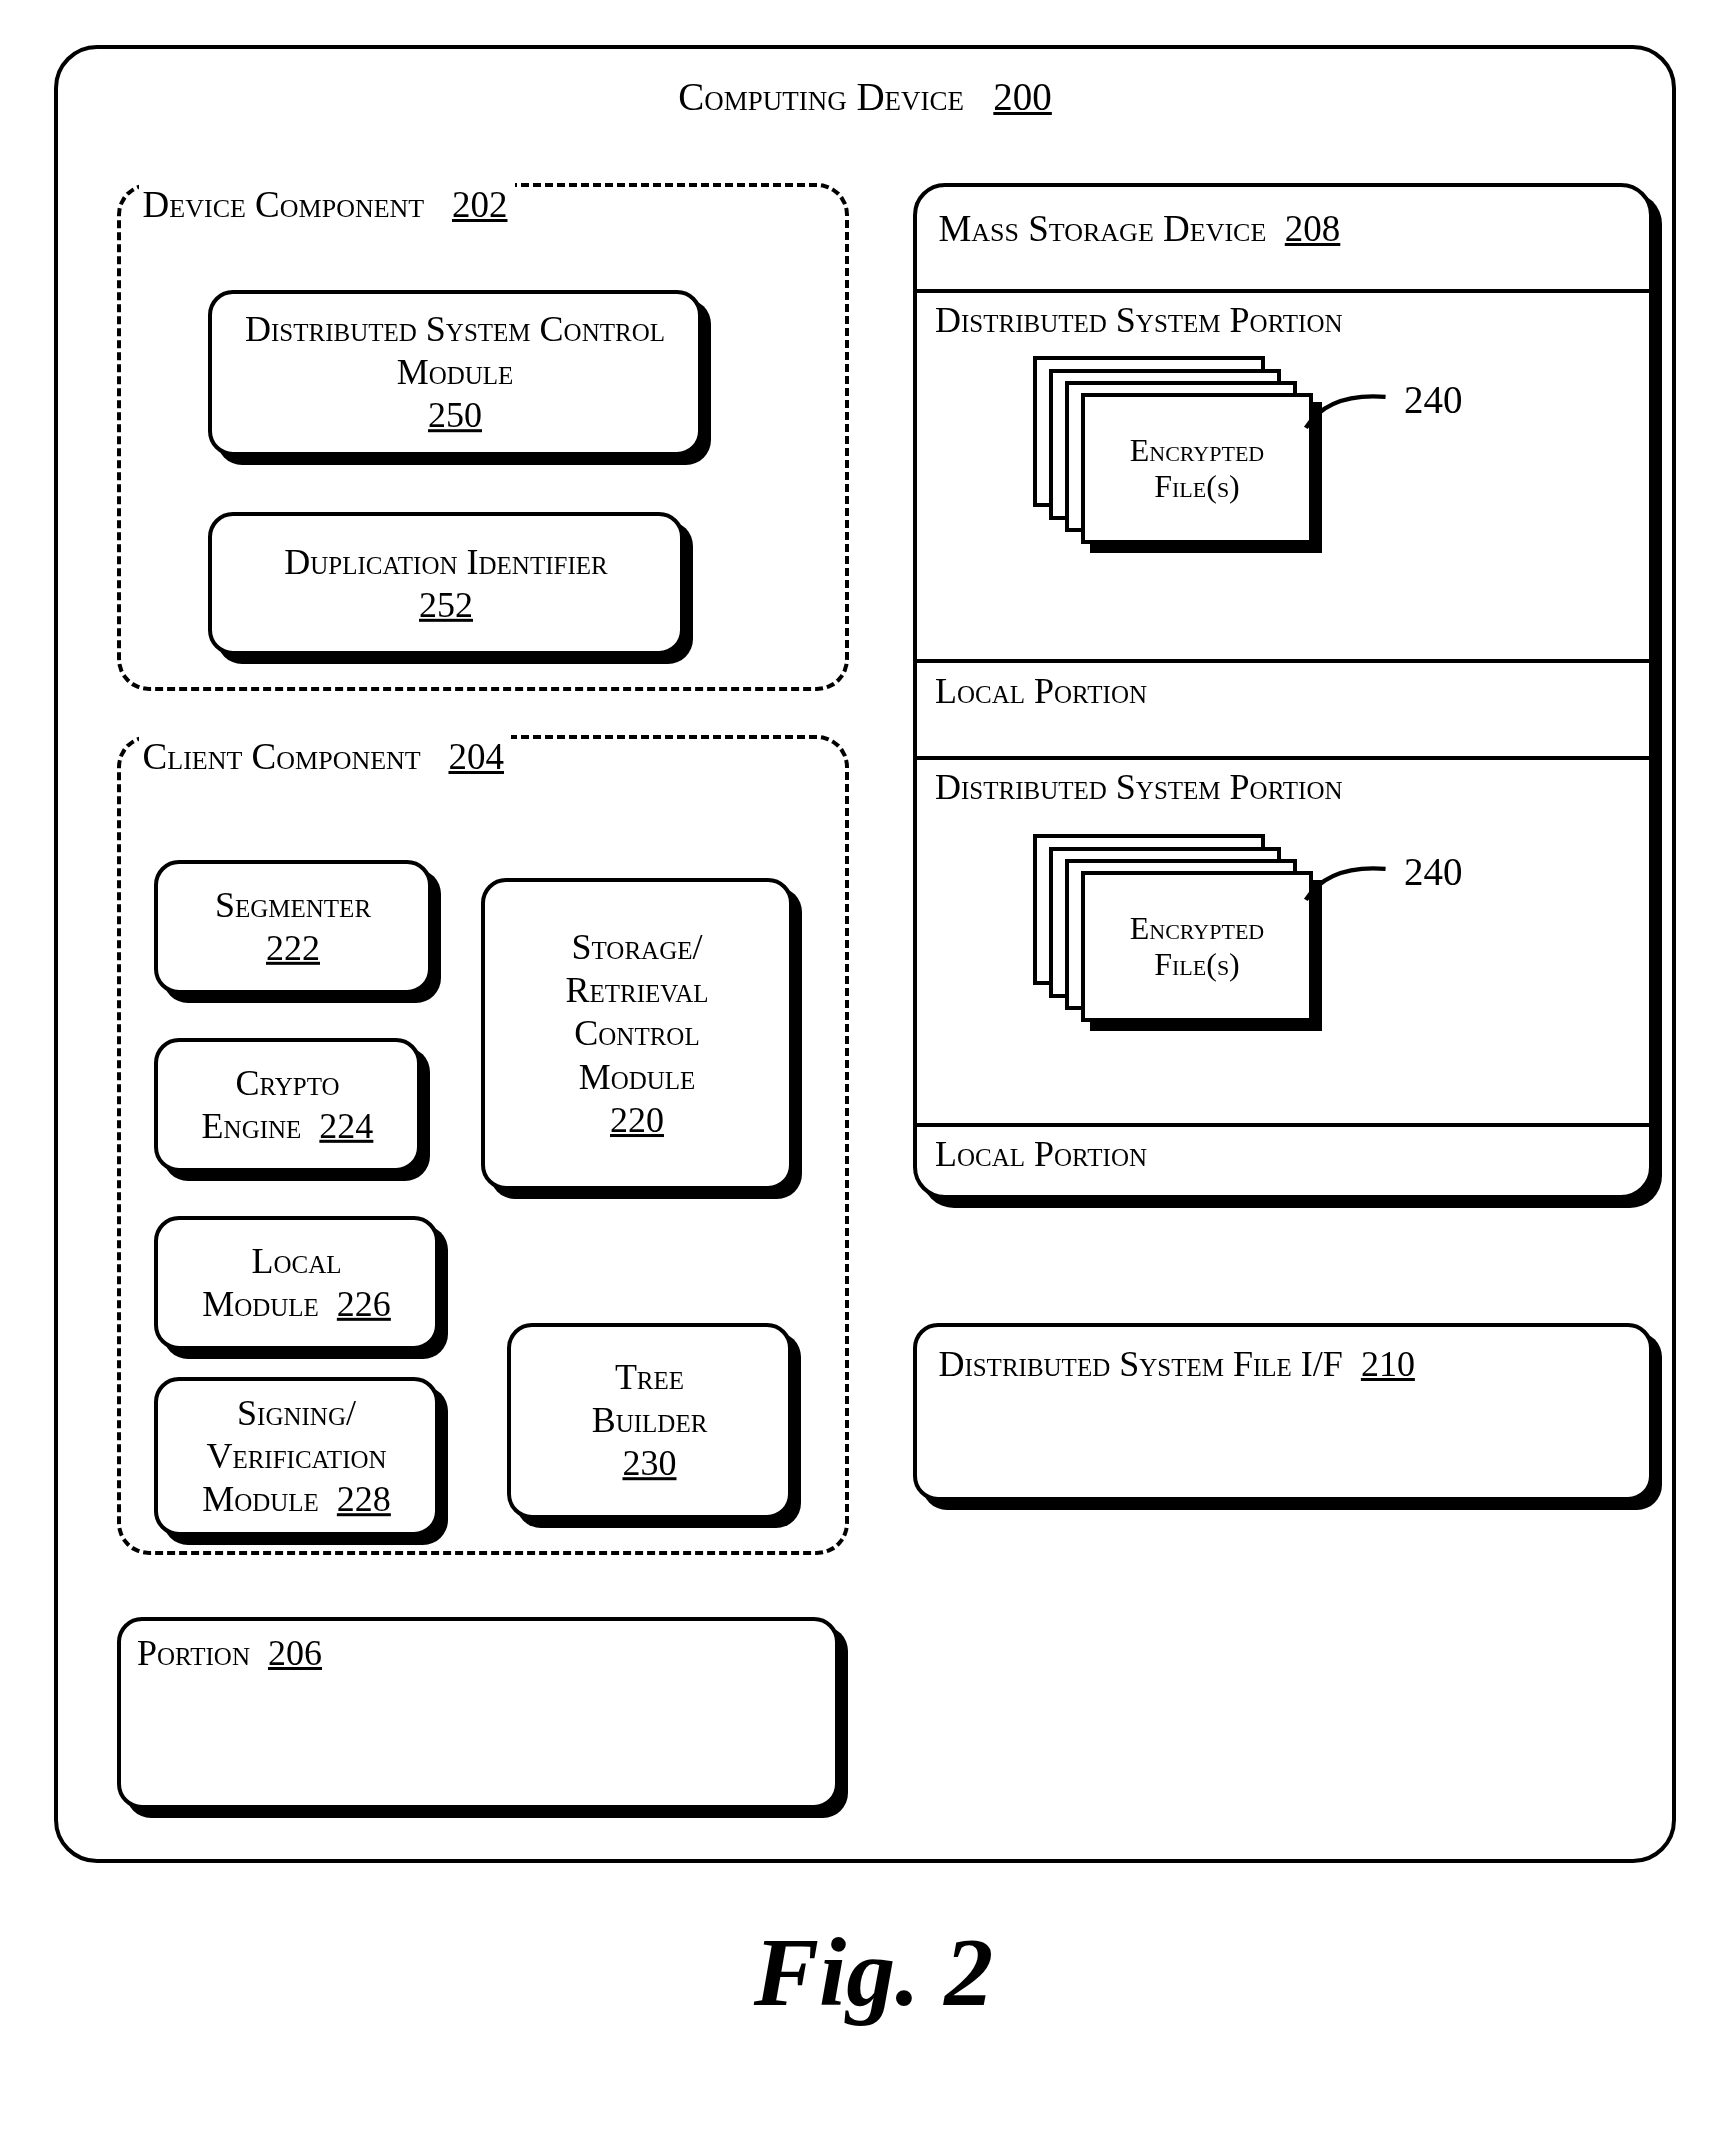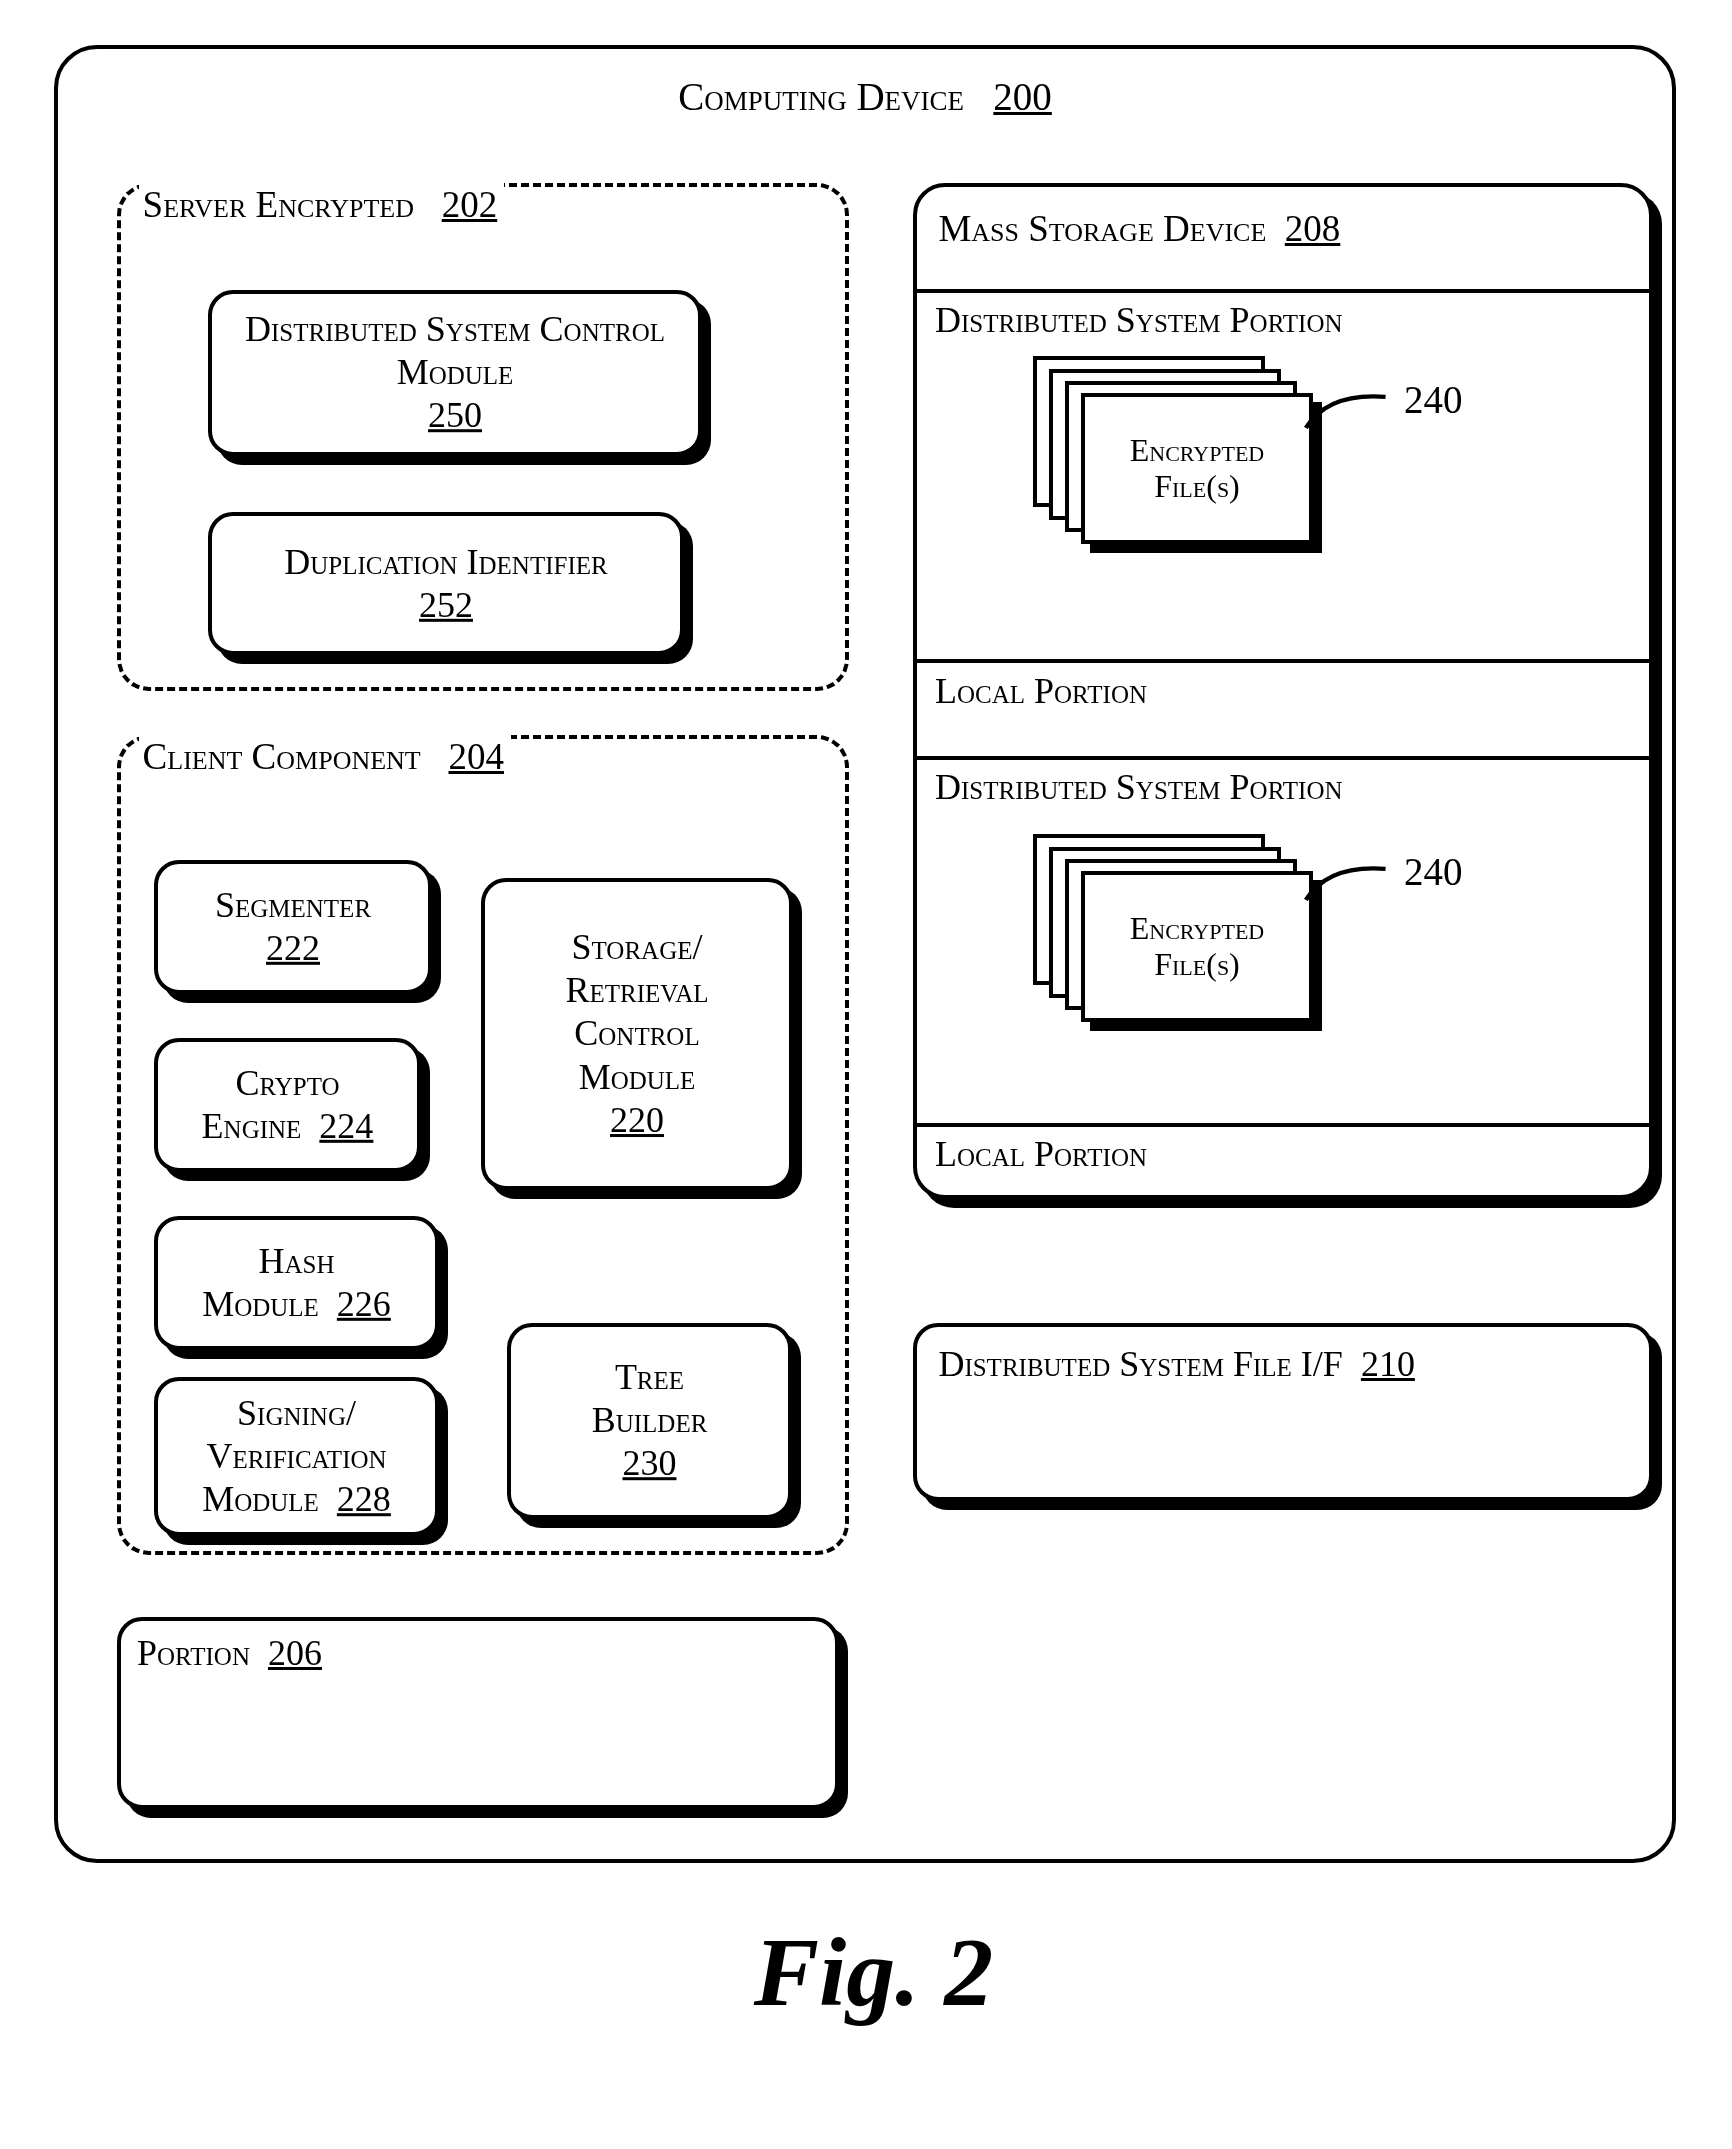--- a/index.html
+++ b/index.html
@@ -211,7 +211,7 @@
 
     <div class="server-comp">
       <div class="comp-label">
-        <span>Server Encrypted</span>
+        <span>Device Component</span>
         <span>&nbsp;</span>
         <span class="num">202</span>
       </div>

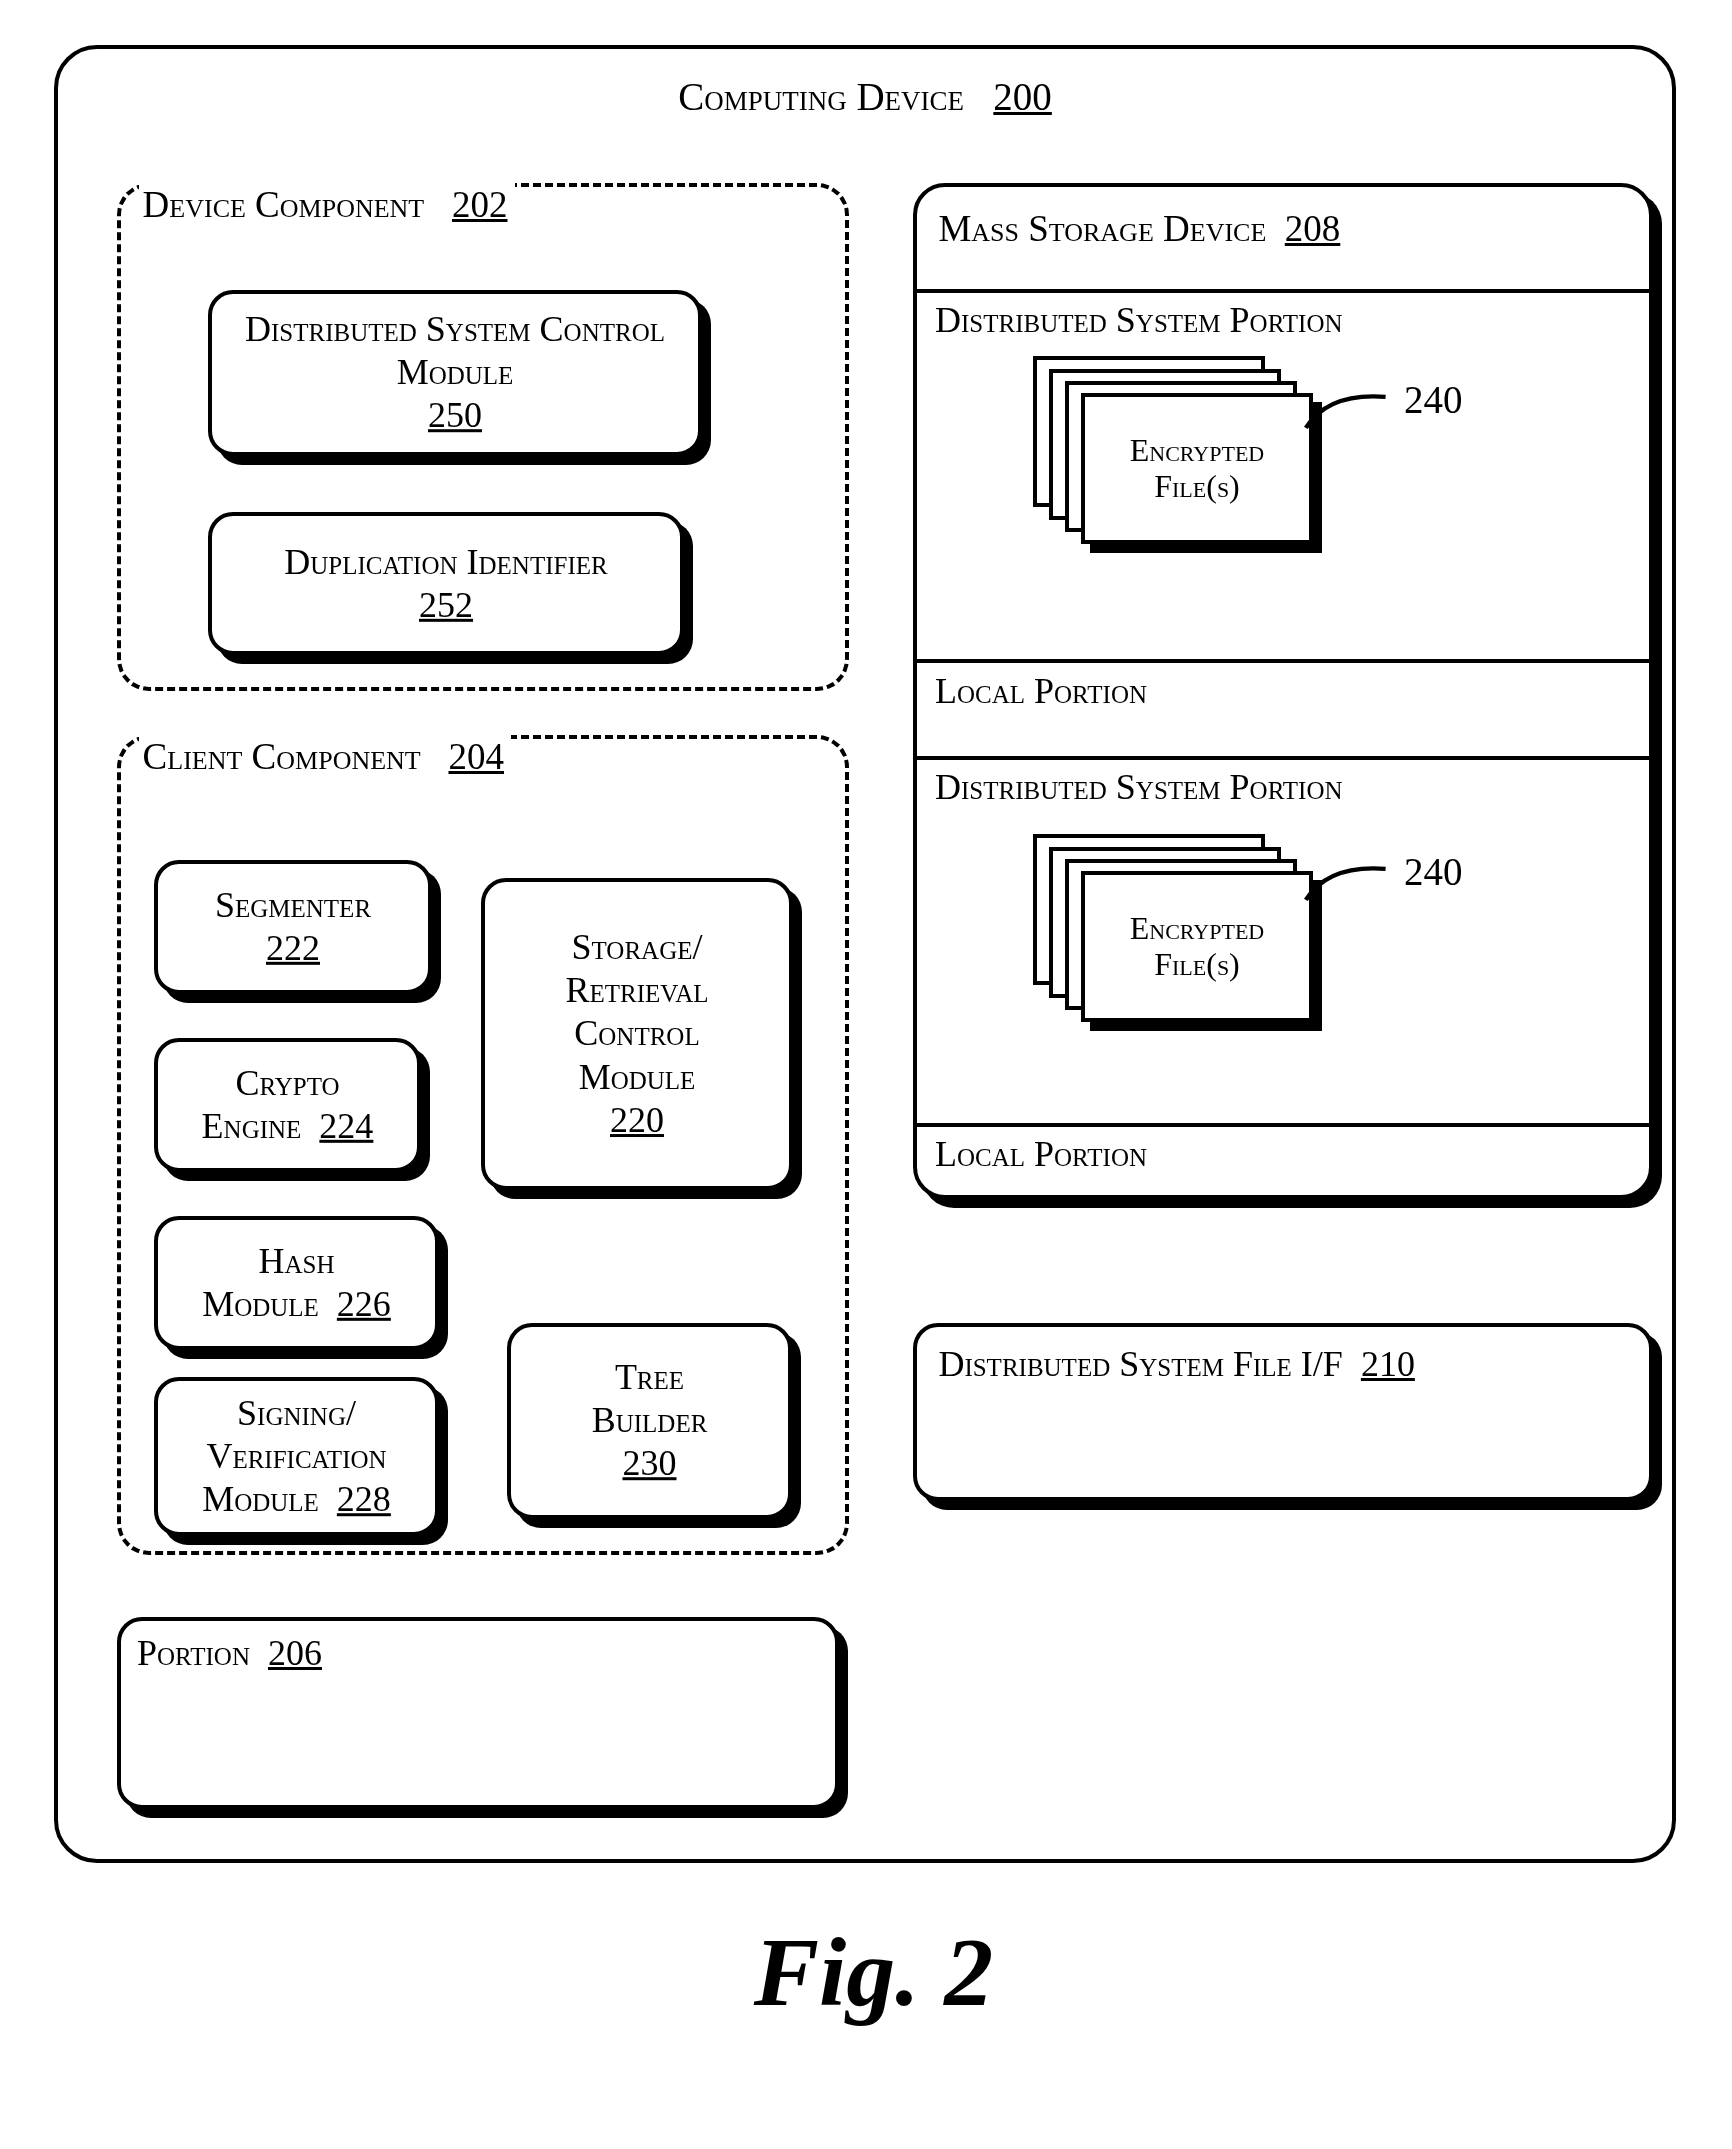--- a/index.html
+++ b/index.html
@@ -253,7 +253,7 @@
     </div>
     <div class="rbox hash">
       <div class="rbox-label">
-        <span>Hash</span><br>
+        <span>Local</span><br>
         <span>Module</span>
         <span>&nbsp;</span><span class="num">226</span>
       </div>

